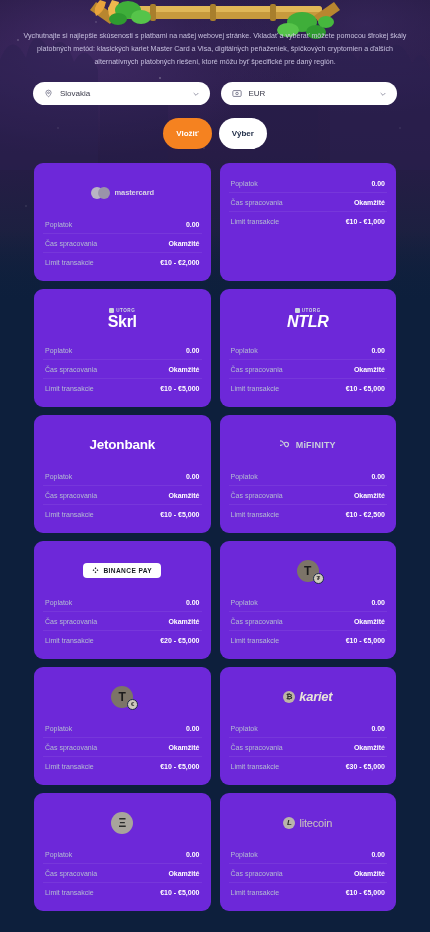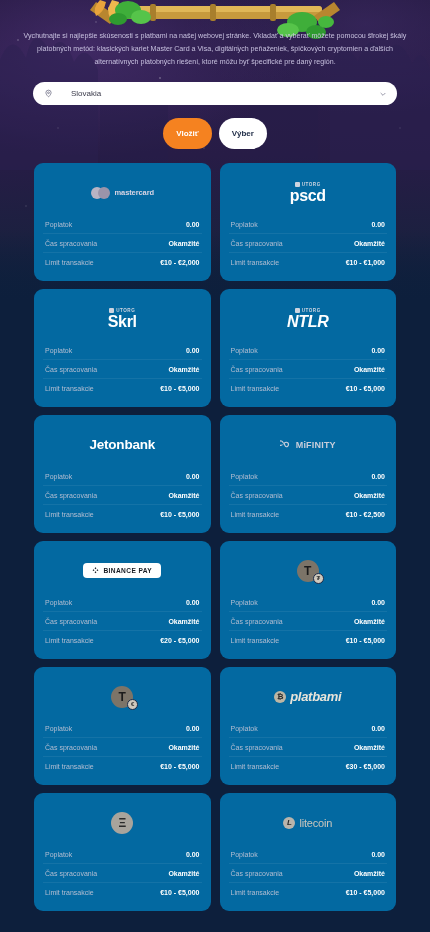--- a/index.html
+++ b/index.html
@@ -122,7 +122,6 @@
     flex: 1;
     color: #3a3a4a;
     font-size: 8px;
-    margin-left: 11px;
   }
   .sel-ico { display: flex; align-items: center; color: #6b6b82; }
   .chev { color: #8a8a9c; display: flex; align-items: center; }

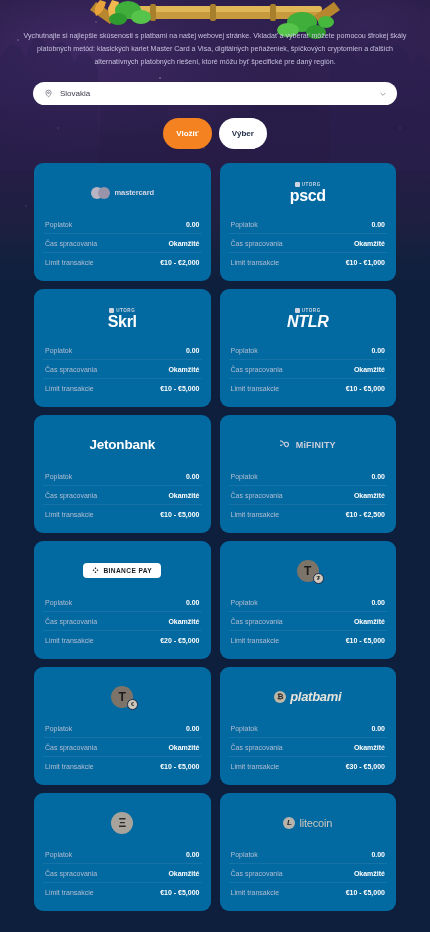--- a/index.html
+++ b/index.html
@@ -335,6 +335,20 @@
       </span>
     </div>
 
+    <div class="select">
+      <span class="sel-ico">
+        <svg width="10" height="9" viewBox="0 0 24 20" fill="none" stroke="currentColor" stroke-width="2">
+          <rect x="2" y="3" width="20" height="14" rx="2.5"></rect>
+            <circle cx="12" cy="10" r="3"></circle>
+        </svg>
+      </span>
+      <span class="sel-label">EUR</span>
+      <span class="chev">
+        <svg width="8" height="8" viewBox="0 0 24 24" fill="none" stroke="currentColor" stroke-width="2.6">
+            <path d="M5 9l7 7 7-7"></path>
+          </svg>
+      </span>
+    </div>
   </div>
 
   <div class="tabs">

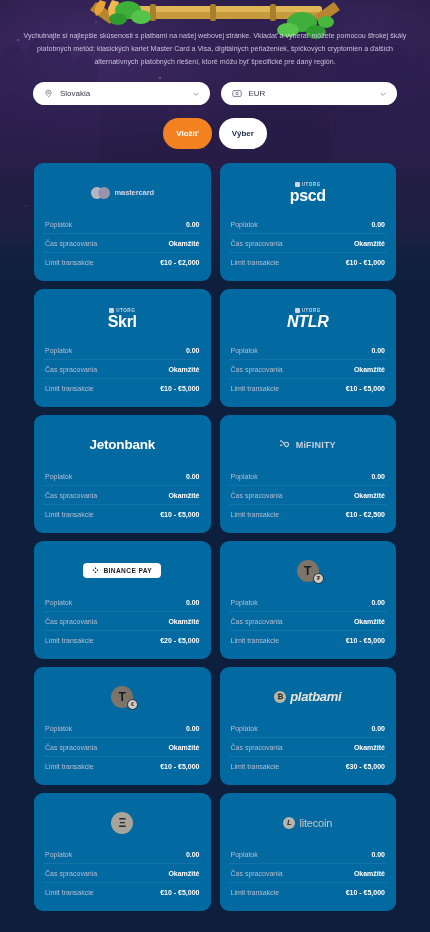--- a/index.html
+++ b/index.html
@@ -161,7 +161,7 @@
     display: flex;
     flex-direction: column;
   }
-  .card-dark { background: #0369a1; }
+  .card-dark { background: #6d28d9; }
   .card-logo {
     height: 37px;
     display: flex;

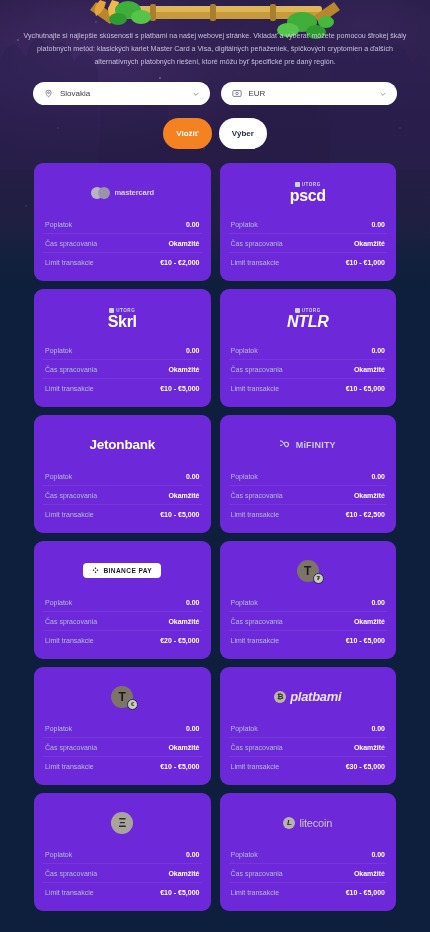--- a/index.html
+++ b/index.html
@@ -383,15 +383,6 @@
         </div>
       </div>
       <div class="card card-dark">
-        <div class="card-logo">
-          <div style="text-align:center">
-            <div class="utorg-tag">
-              <span class="utorg-sq"></span>
-              <span class="utorg-txt">UTORG</span>
-            </div>
-            <div class="logo-wordmark">pscd</div>
-          </div>
-        </div>
         <div class="rows">
           <div class="row">
             <span class="row-label">Poplatok</span>

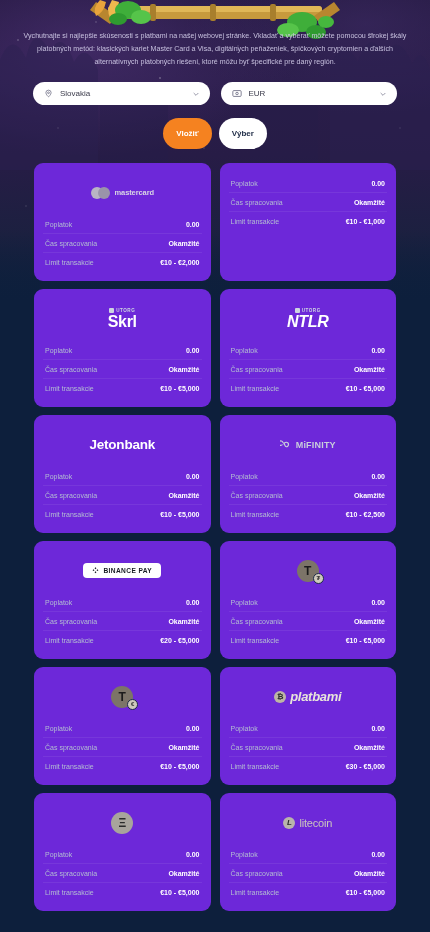--- a/index.html
+++ b/index.html
@@ -563,7 +563,7 @@
         <div class="card-logo">
           <div class="logo-btc">
             <span class="btc-dot">₿</span>
-            <span class="btc-txt">platbami</span>
+            <span class="btc-txt">kariet</span>
           </div>
         </div>
         <div class="rows">

